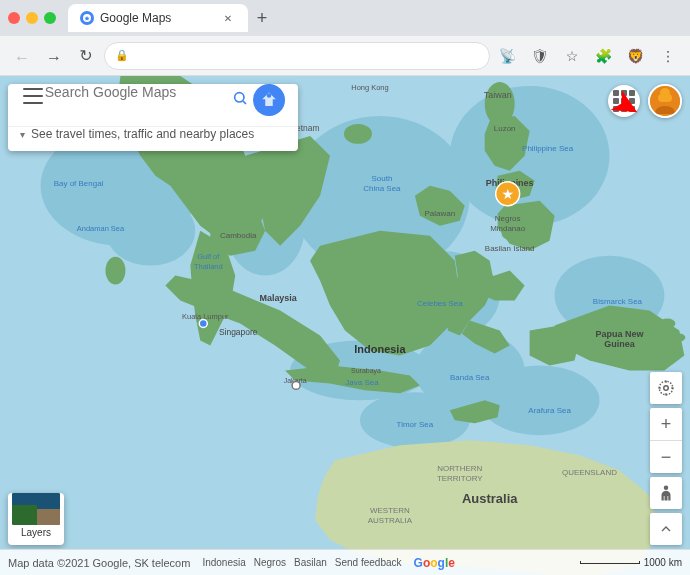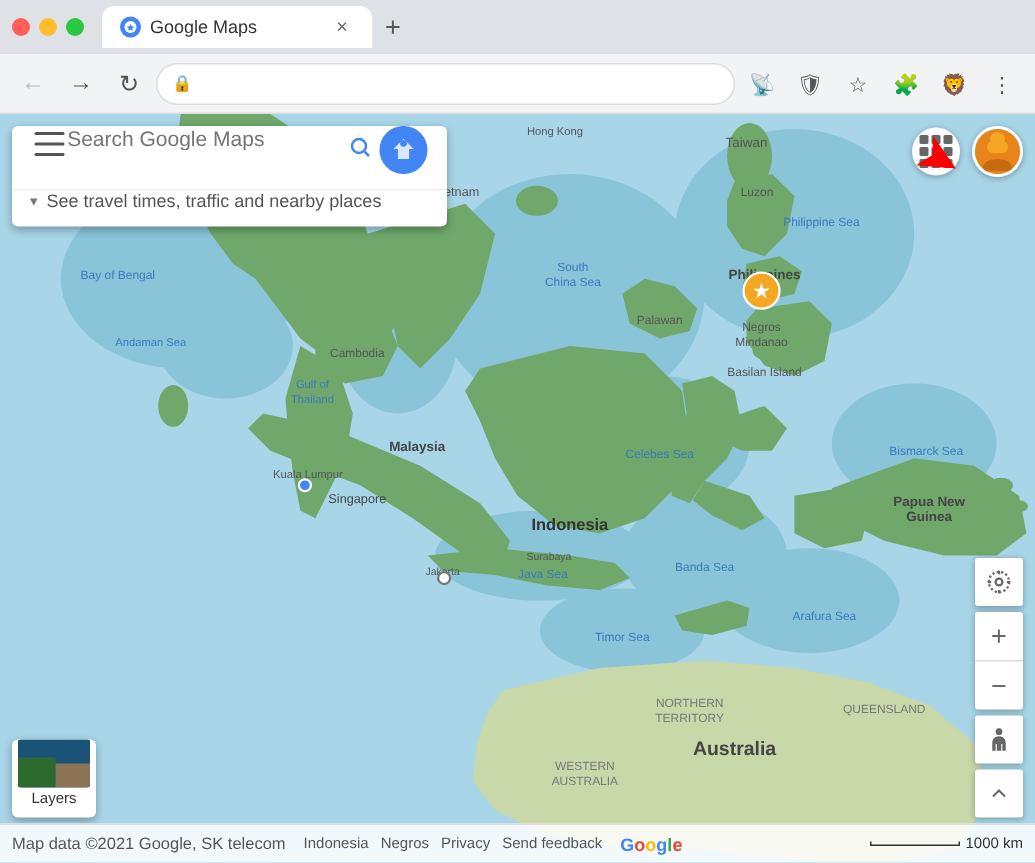--- a/index.html
+++ b/index.html
@@ -605,7 +605,7 @@
         <div class="bottom-bar-links">
           <a class="bottom-bar-link">Indonesia</a>
           <a class="bottom-bar-link">Negros</a>
-          <a class="bottom-bar-link">Privacy</a>
+          <a class="bottom-bar-link">Basilan</a>
           <a class="bottom-bar-link">Send feedback</a>
         </div>
 

